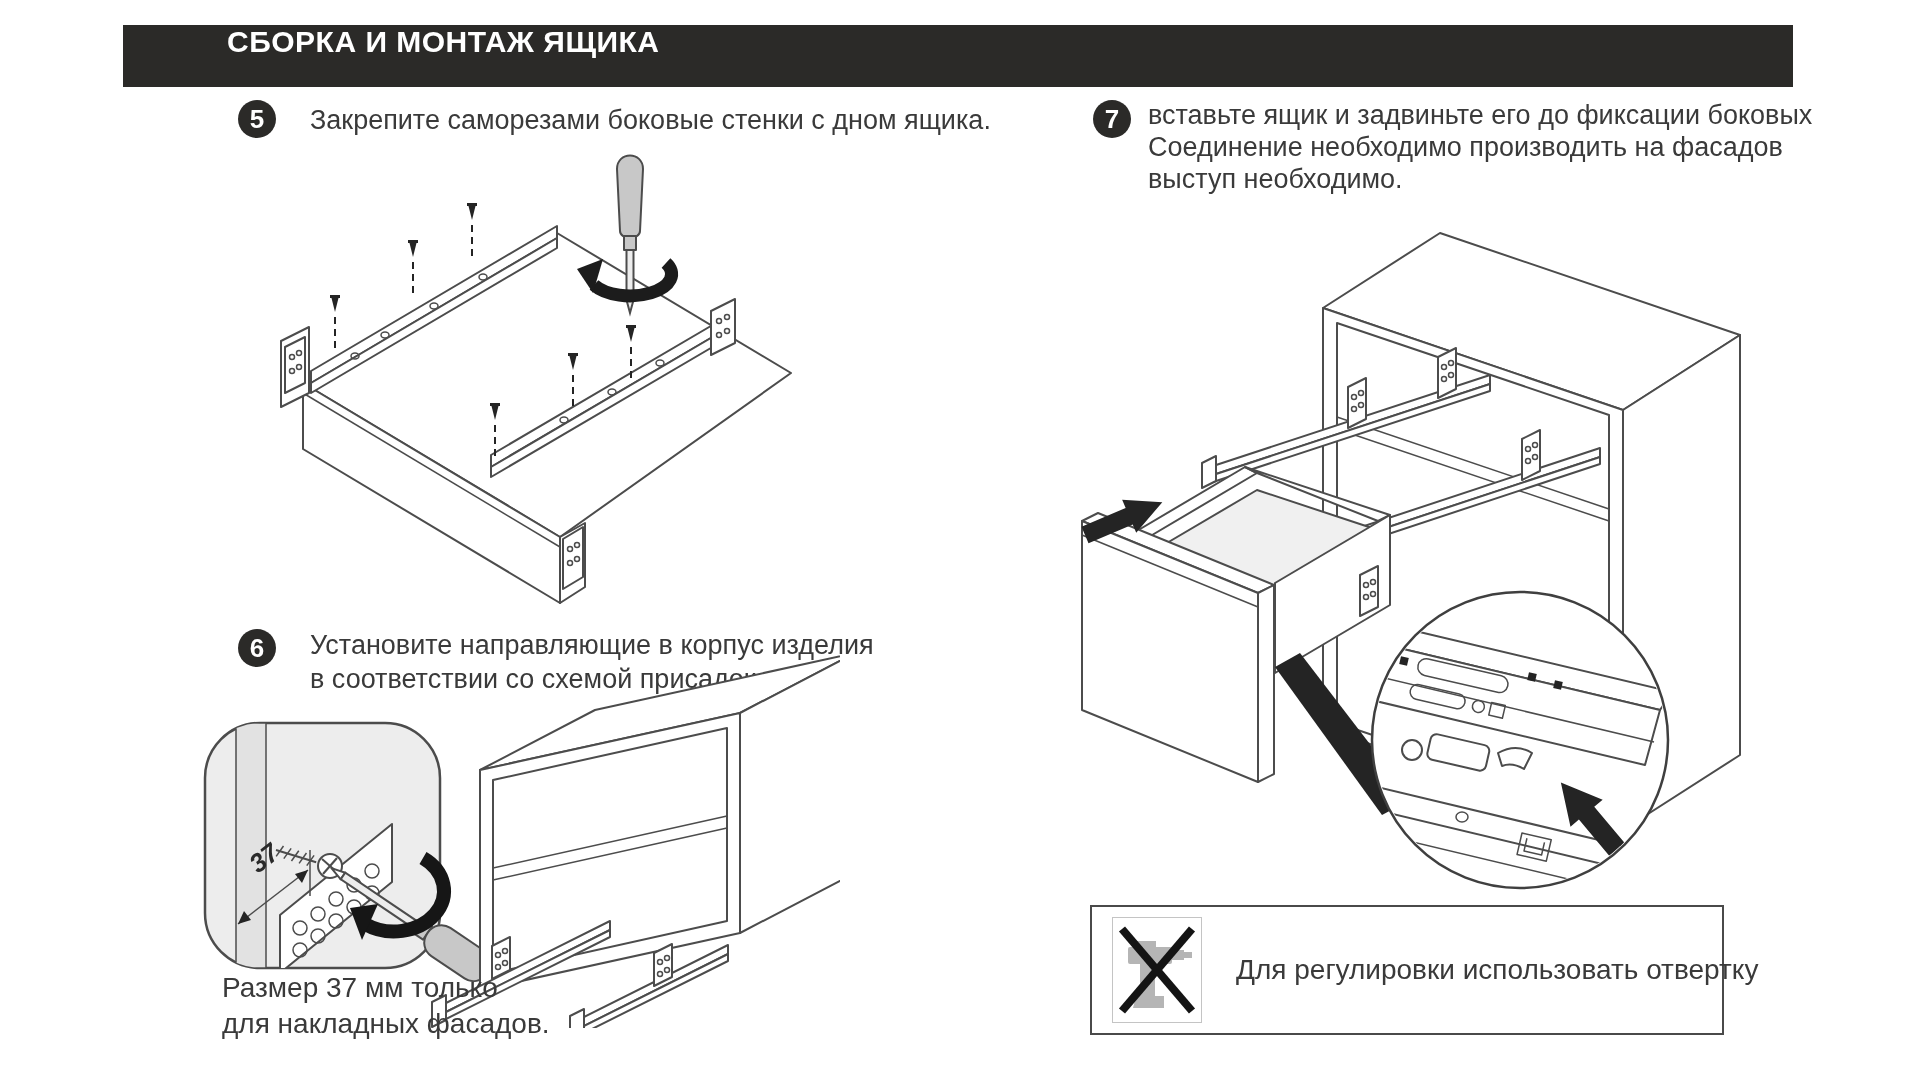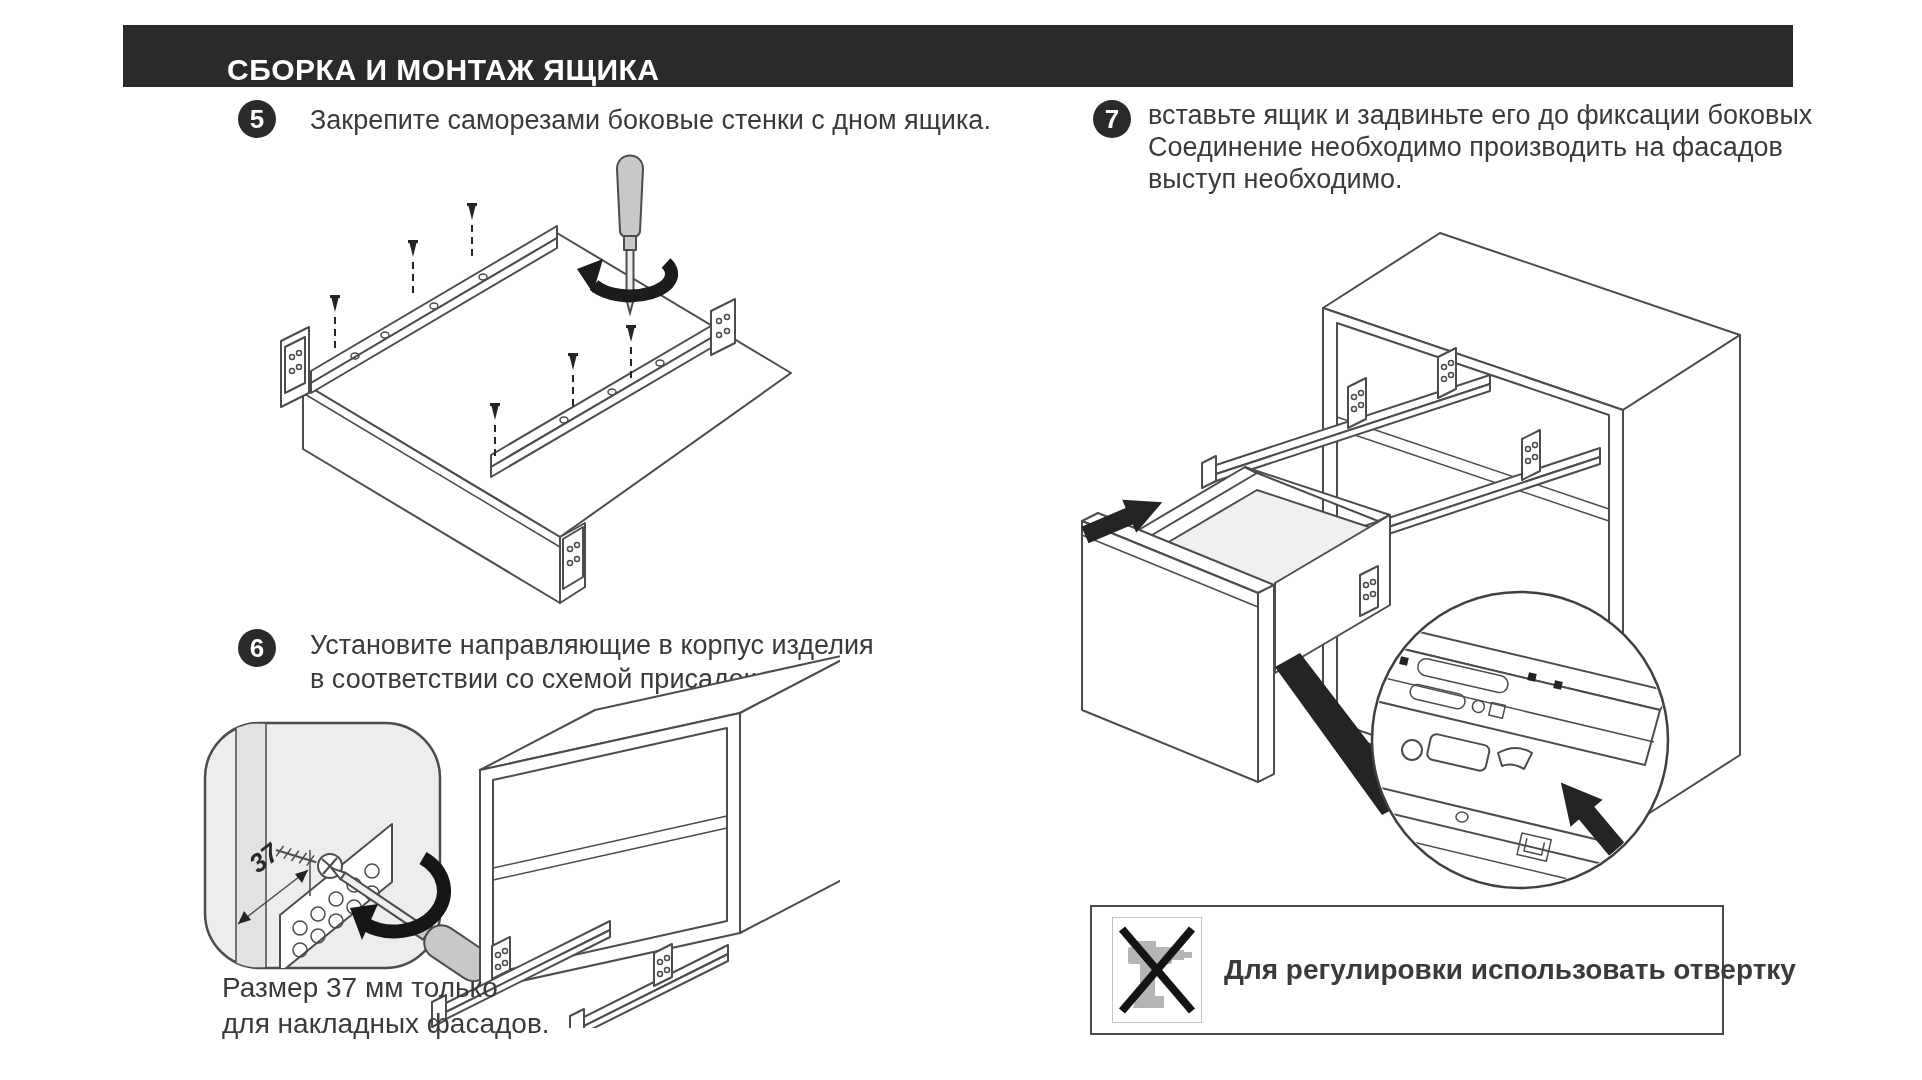--- a/index.html
+++ b/index.html
@@ -8,7 +8,7 @@
     font-family:"Liberation Sans",sans-serif;color:#3a3a3a;overflow:hidden;
   }
   .abs{position:absolute;}
-  .header-bar{left:123px;top:25px;width:1670px;height:62px;background:#2b2a28;display:flex;align-items:flex-end;}
+  .header-bar{left:123px;top:25px;width:1670px;height:62px;background:#2b2a28;display:flex;align-items:flex-start;}
   .header-title{color:#ffffff;font-weight:bold;font-size:30px;padding-left:104px;letter-spacing:.5px;white-space:nowrap;}
   .badge{width:38px;height:38px;border-radius:50%;background:#2b2a28;color:#ffffff;
     font-size:26px;font-weight:bold;display:flex;align-items:center;justify-content:center;}

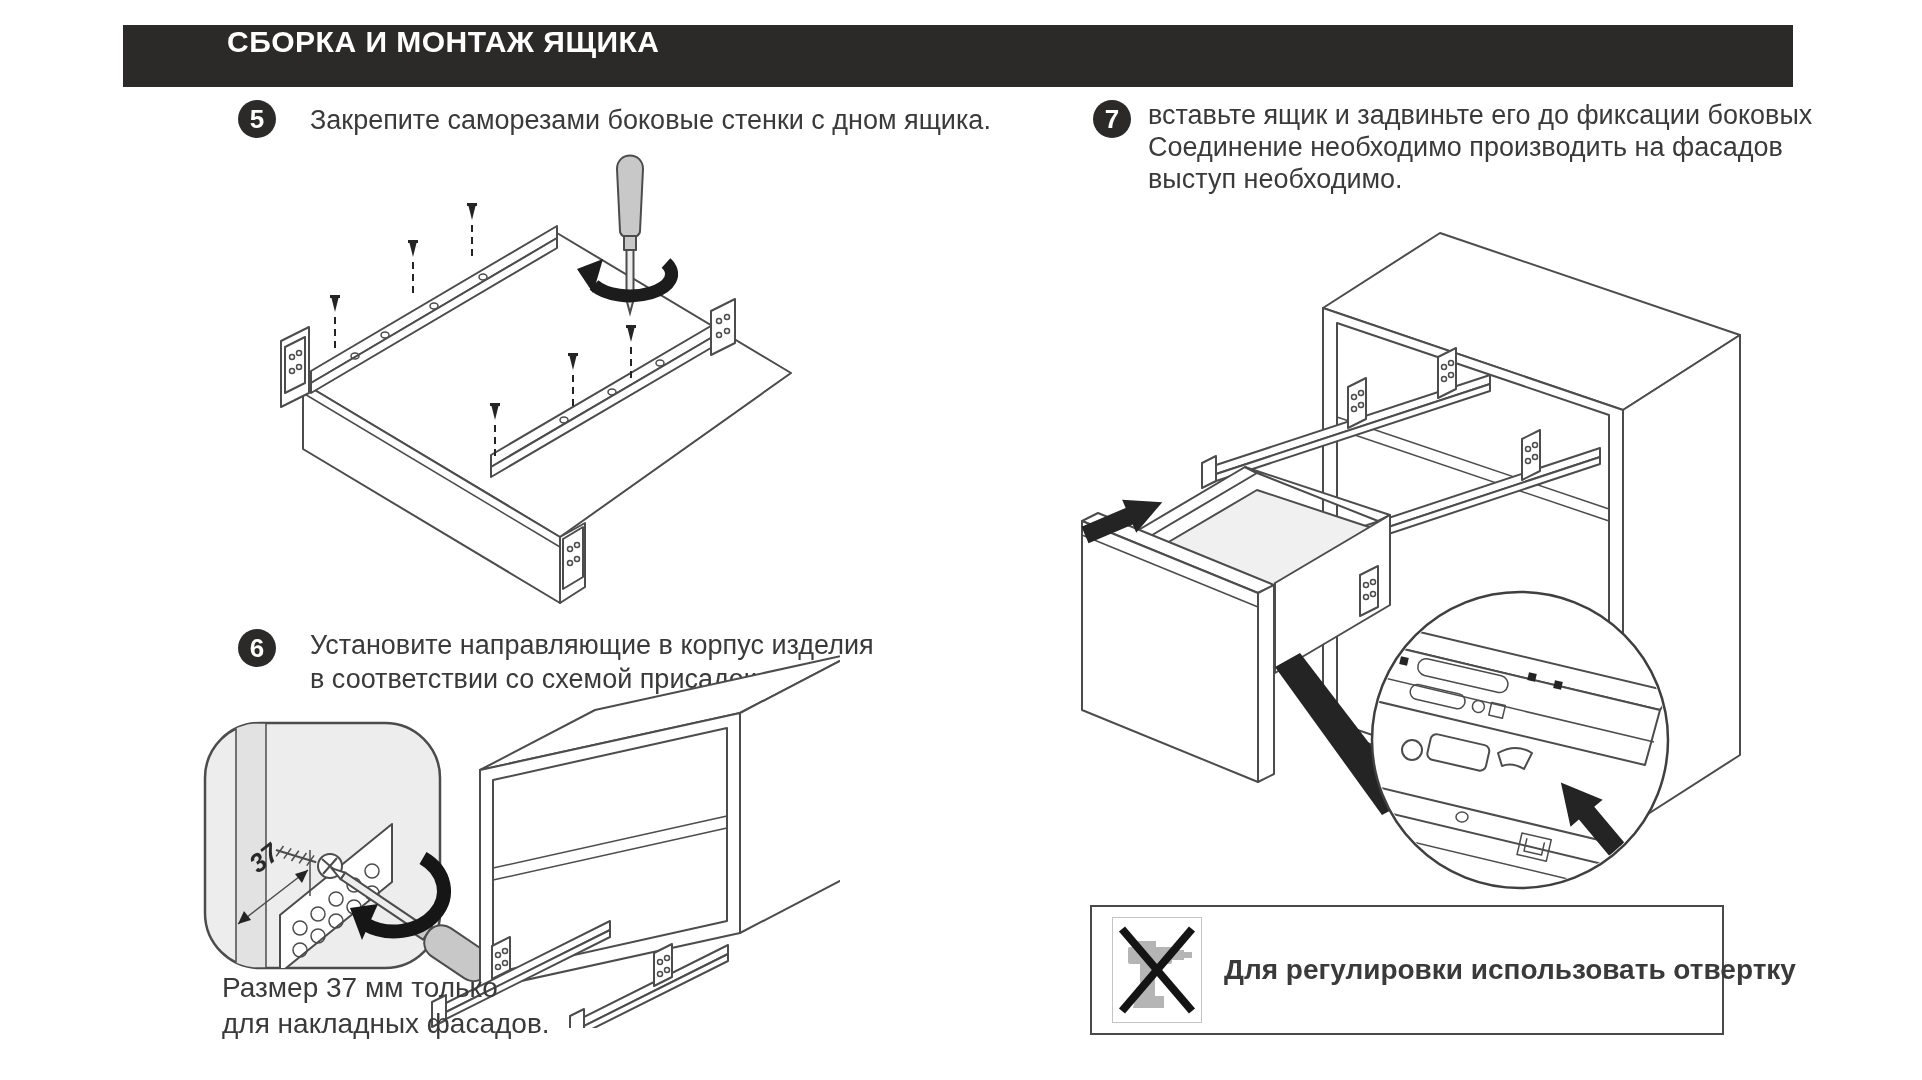--- a/index.html
+++ b/index.html
@@ -19,7 +19,7 @@
   .note-box{left:1090px;top:905px;width:634px;height:130px;border:2px solid #4a4a4a;
     box-sizing:border-box;display:flex;align-items:center;background:#fff;}
   .note-icon{width:90px;height:106px;margin-left:20px;border:1px solid #c4c4c4;box-sizing:border-box;background:#fff;flex:0 0 auto;}
-  .note-text{font-size:28px;margin-left:22px;white-space:nowrap;font-weight:bold;}
+  .note-text{font-size:28px;margin-left:34px;white-space:nowrap;}
   
   .ln{fill:#ffffff;stroke:#4c4c4c;stroke-width:2;stroke-linejoin:round;}
   .ln-n{fill:none;stroke:#4c4c4c;stroke-width:2;stroke-linejoin:round;}

